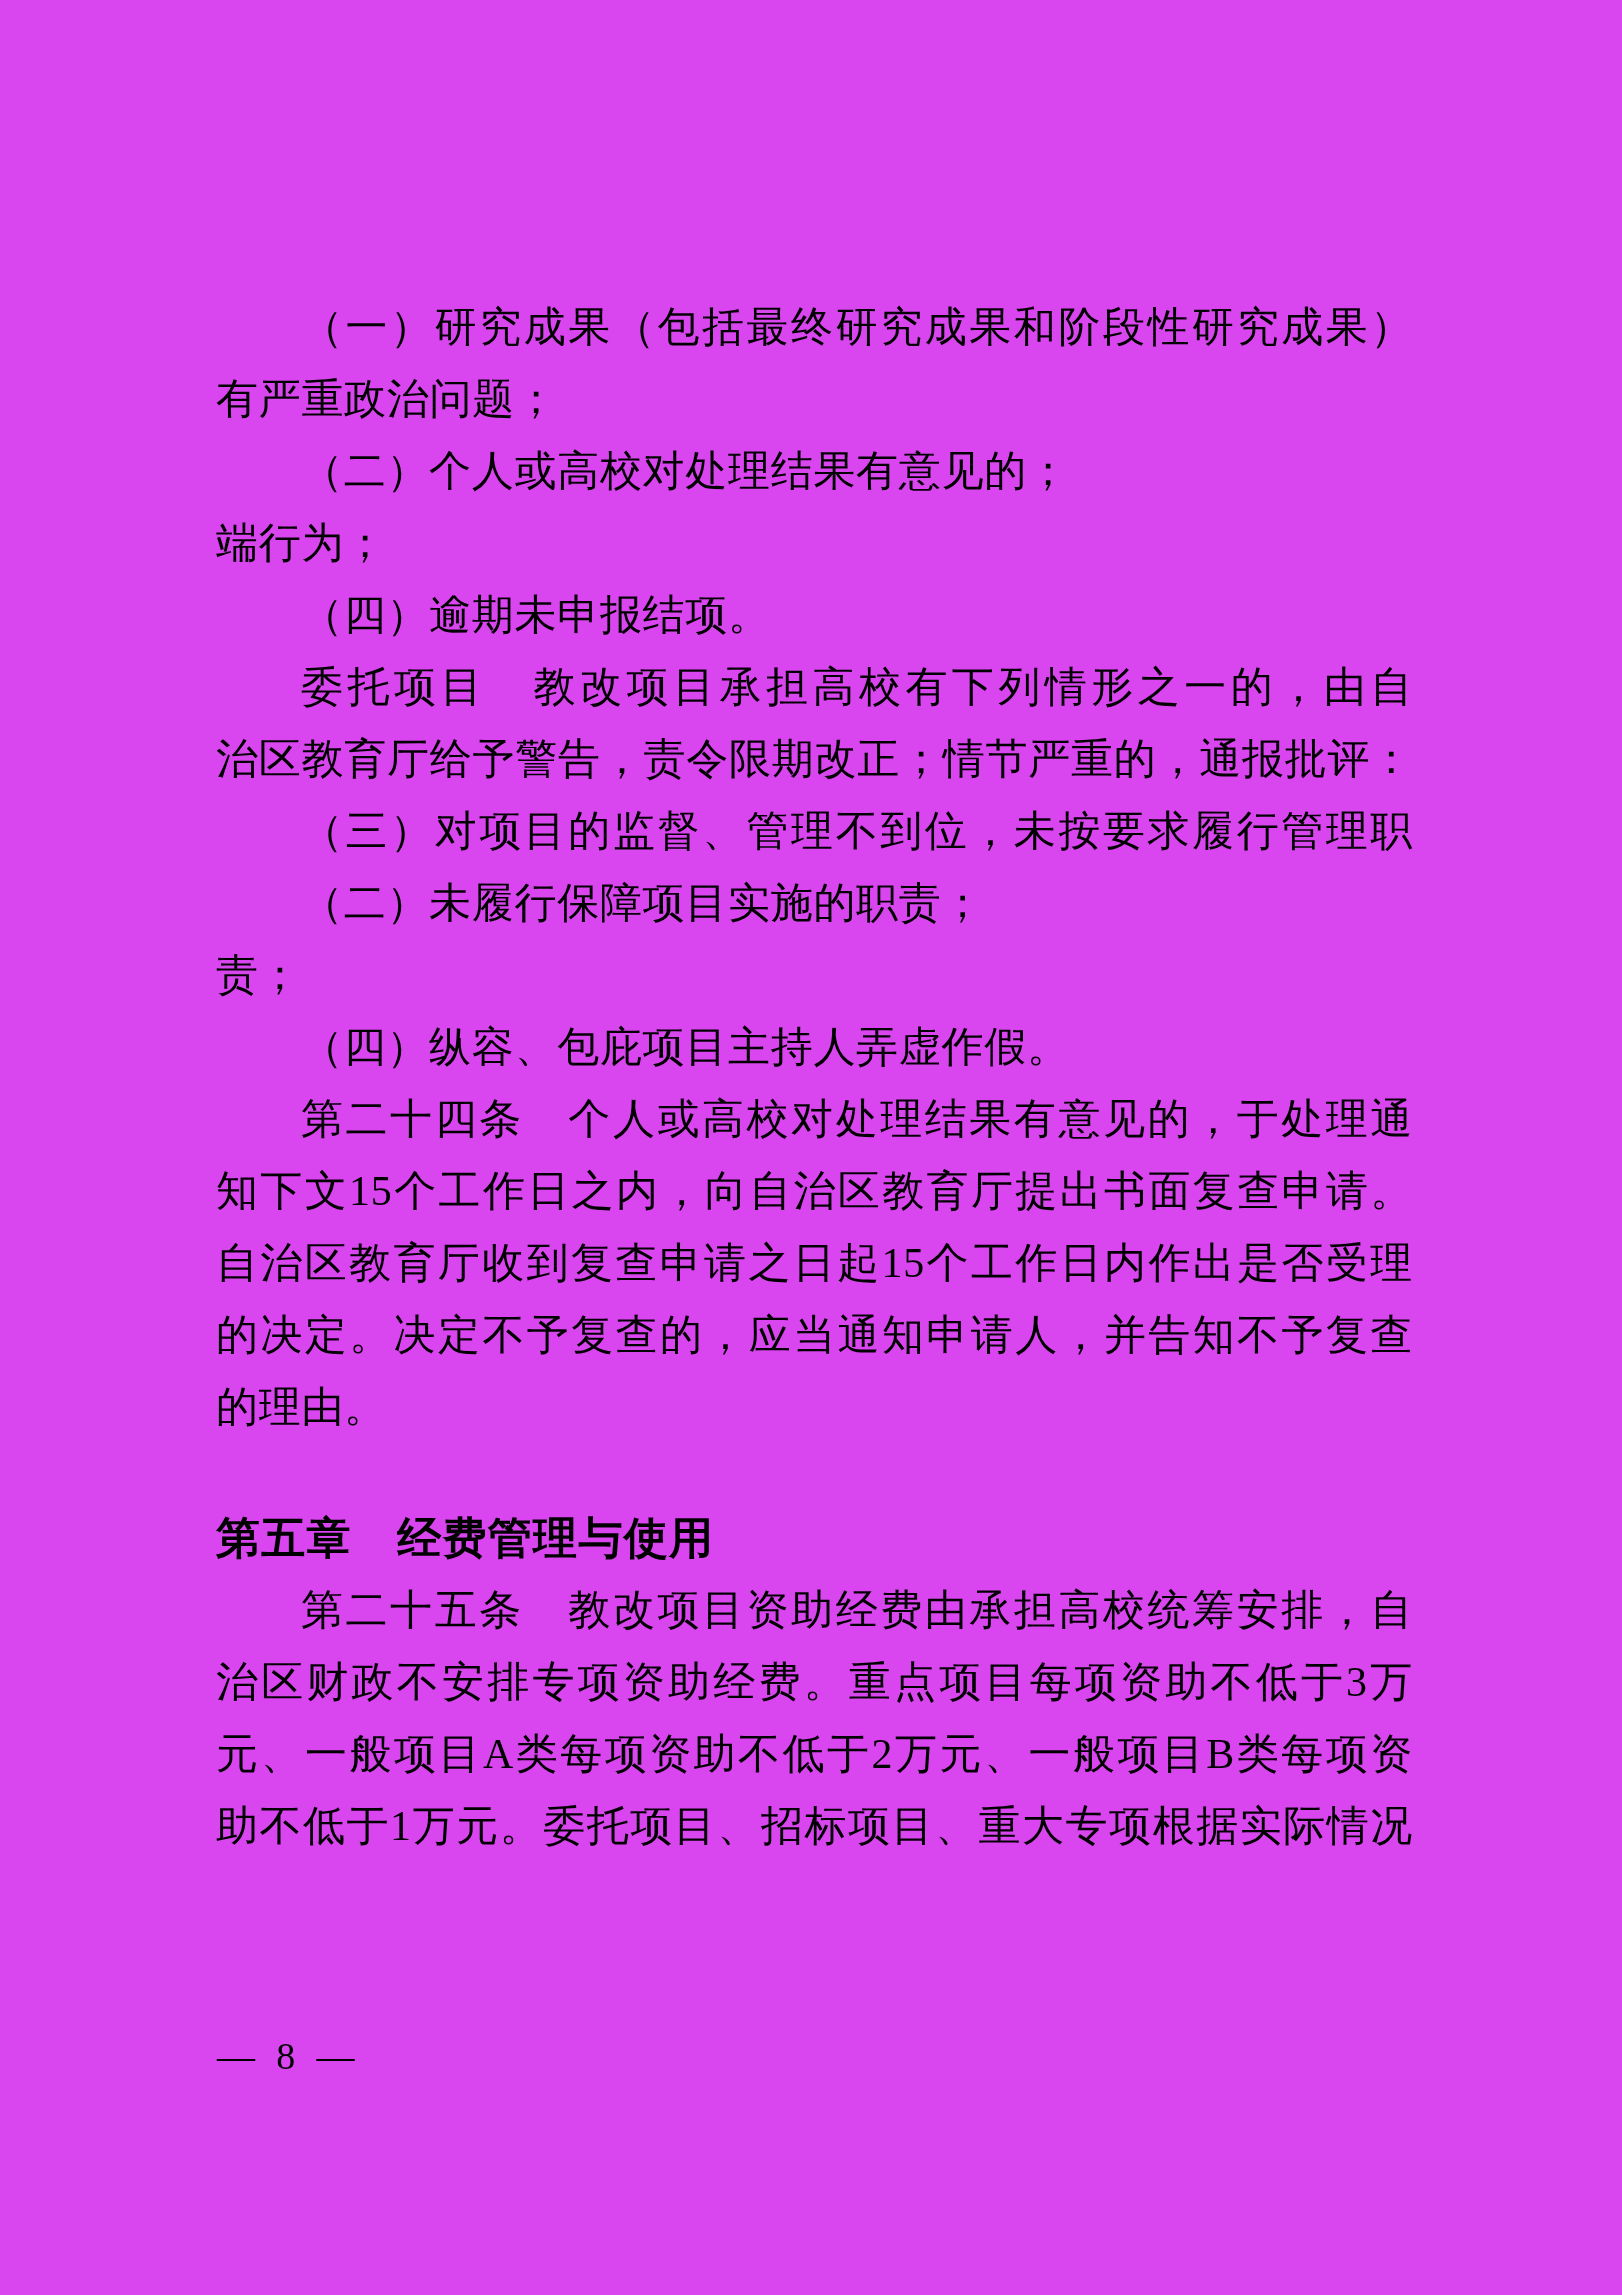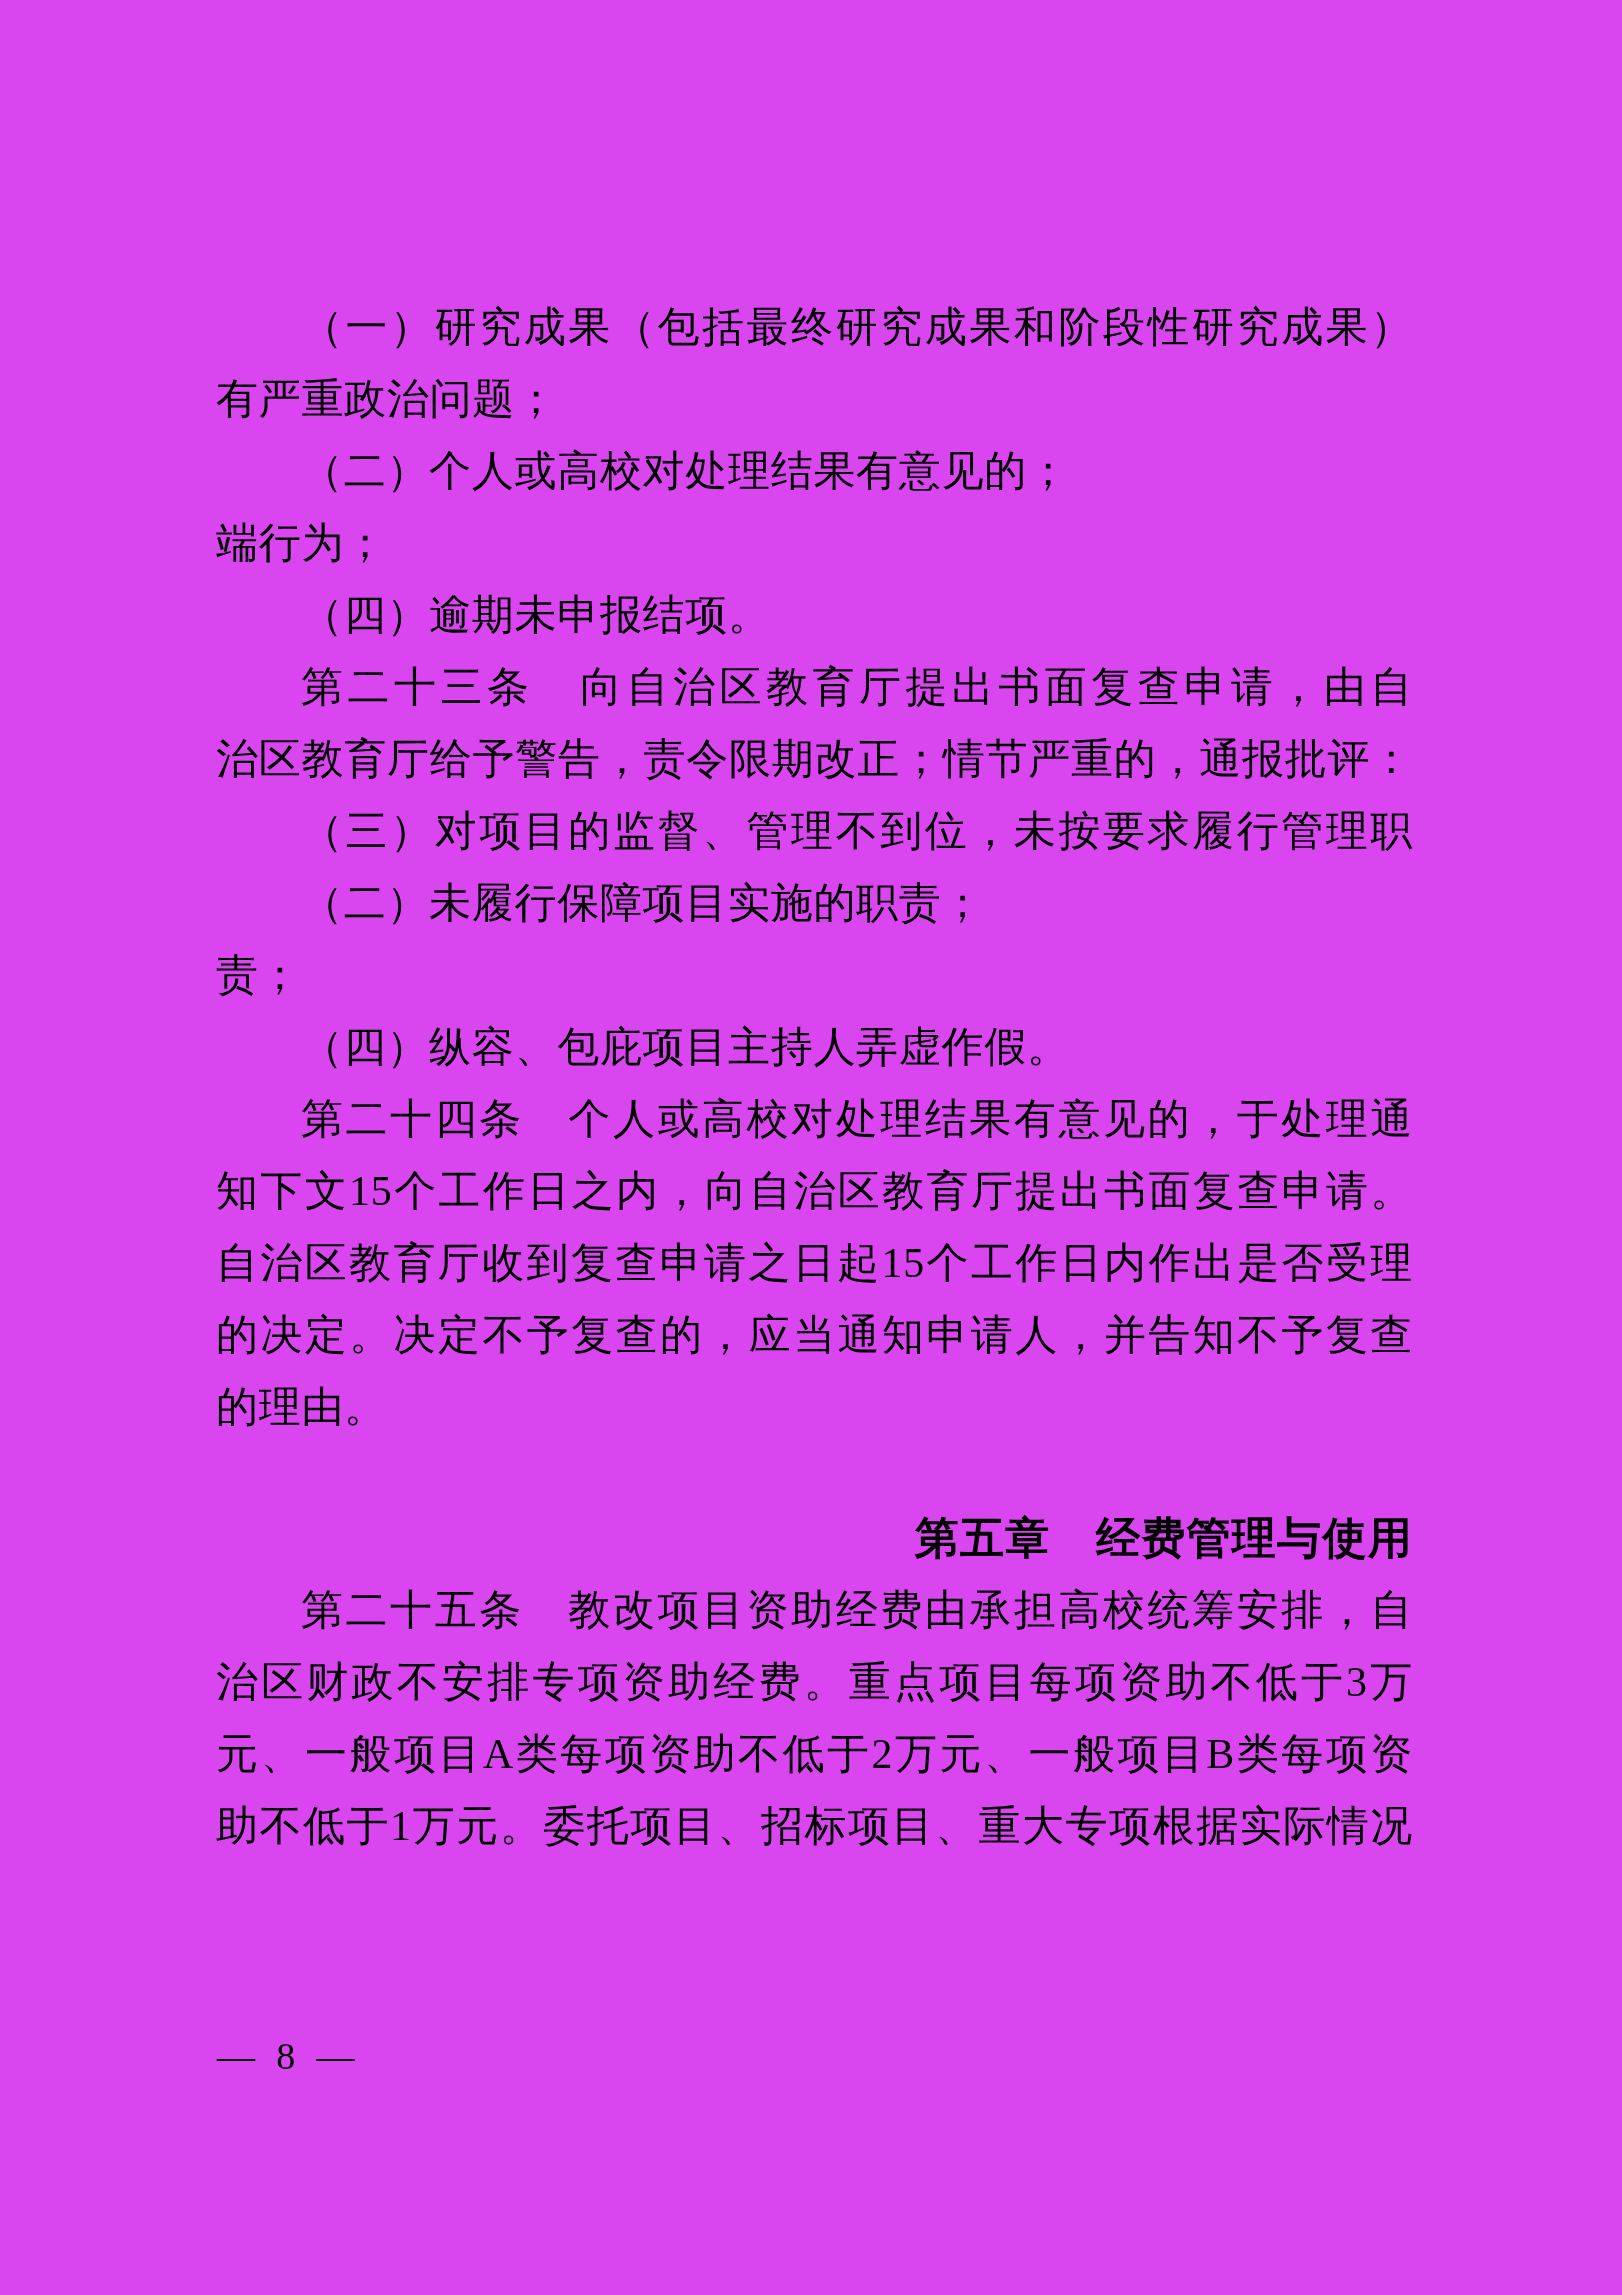--- a/index.html
+++ b/index.html
@@ -73,7 +73,7 @@
         <div class="line indent">（二）个人或高校对处理结果有意见的；</div>
         <div class="line">端行为；</div>
         <div class="line indent">（四）逾期未申报结项。</div>
-        <div class="line indent fill">第二十三条　向自治区教育厅提出书面复查申请，由自</div>
+        <div class="line indent fill">委托项目　教改项目承担高校有下列情形之一的，由自</div>
         <div class="line fill">治区教育厅给予警告，责令限期改正；情节严重的，通报批评：</div>
         <div class="line indent fill">（三）对项目的监督、管理不到位，未按要求履行管理职</div>
         <div class="line indent">（二）未履行保障项目实施的职责；</div>

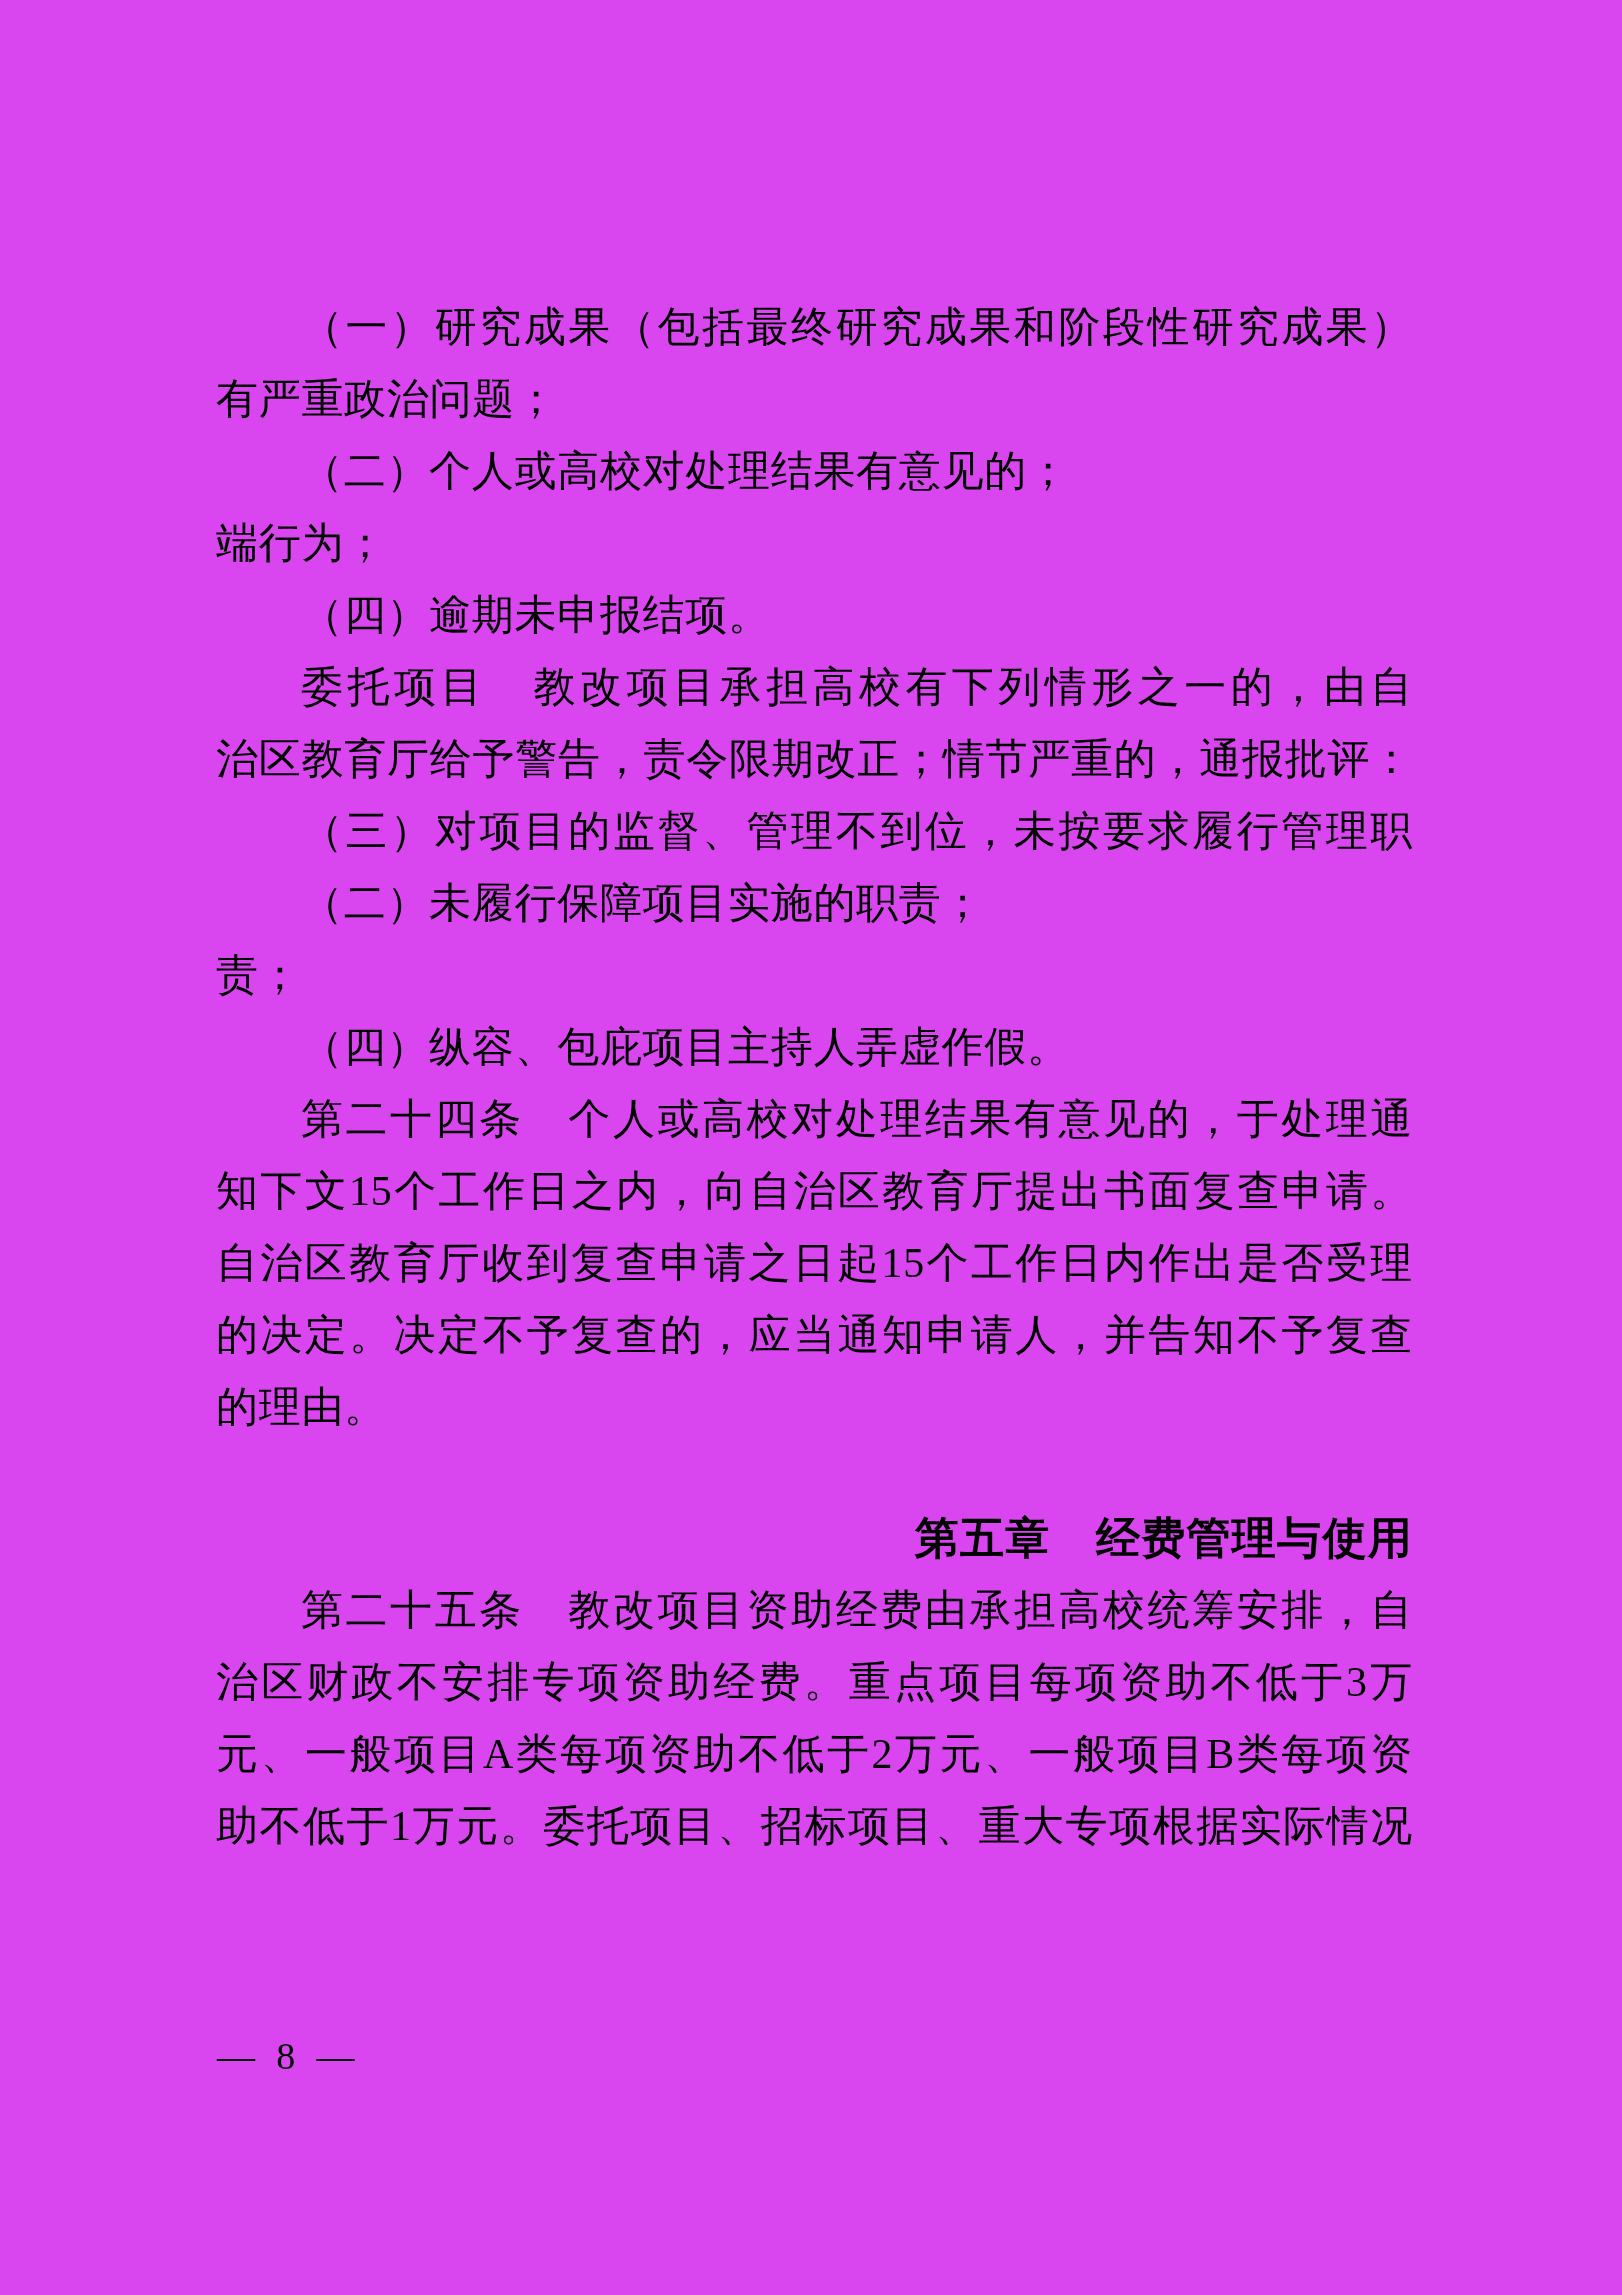--- a/index.html
+++ b/index.html
@@ -45,7 +45,7 @@
     line-height: 72px;
     font-size: 44px;
     font-weight: bold;
-    text-align: right;
+    text-align: left;
     font-family: "Liberation Sans", "DejaVu Sans", sans-serif;
     letter-spacing: 1.3px;
   }

